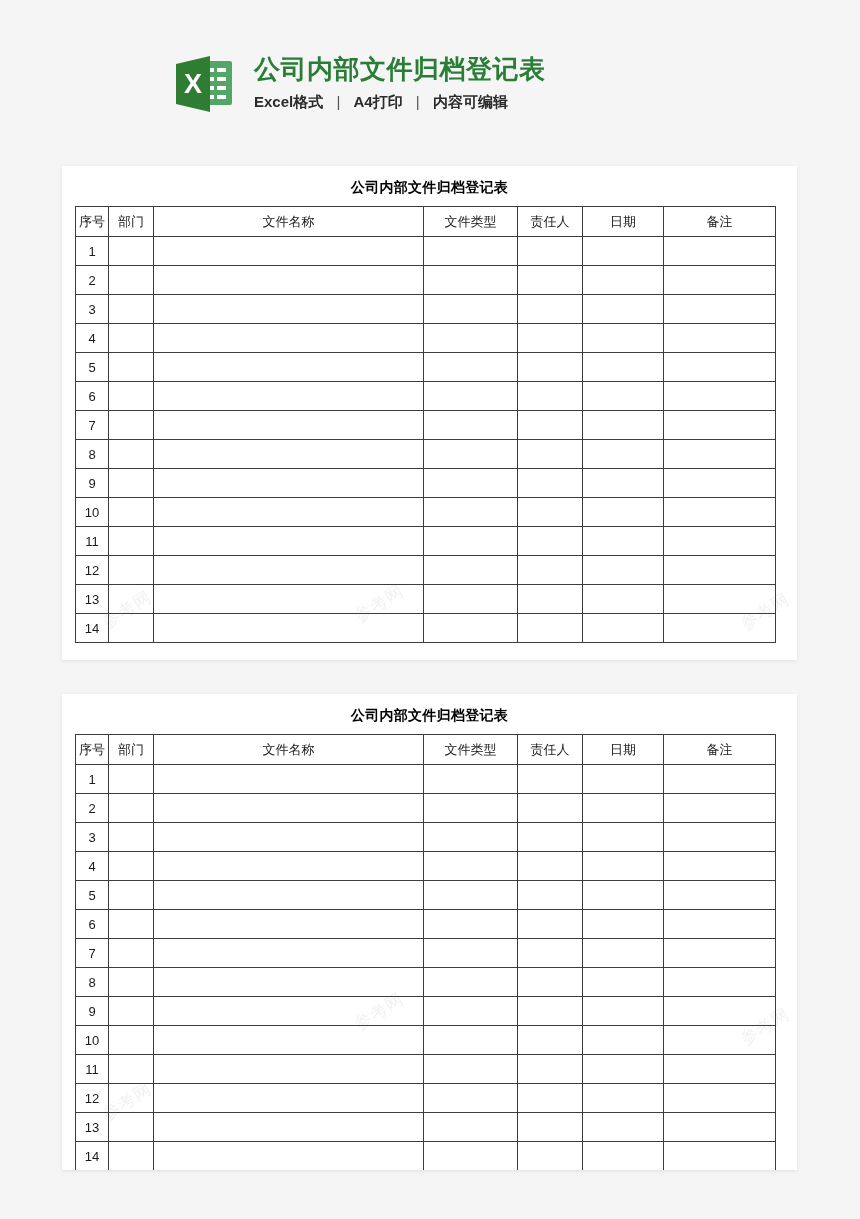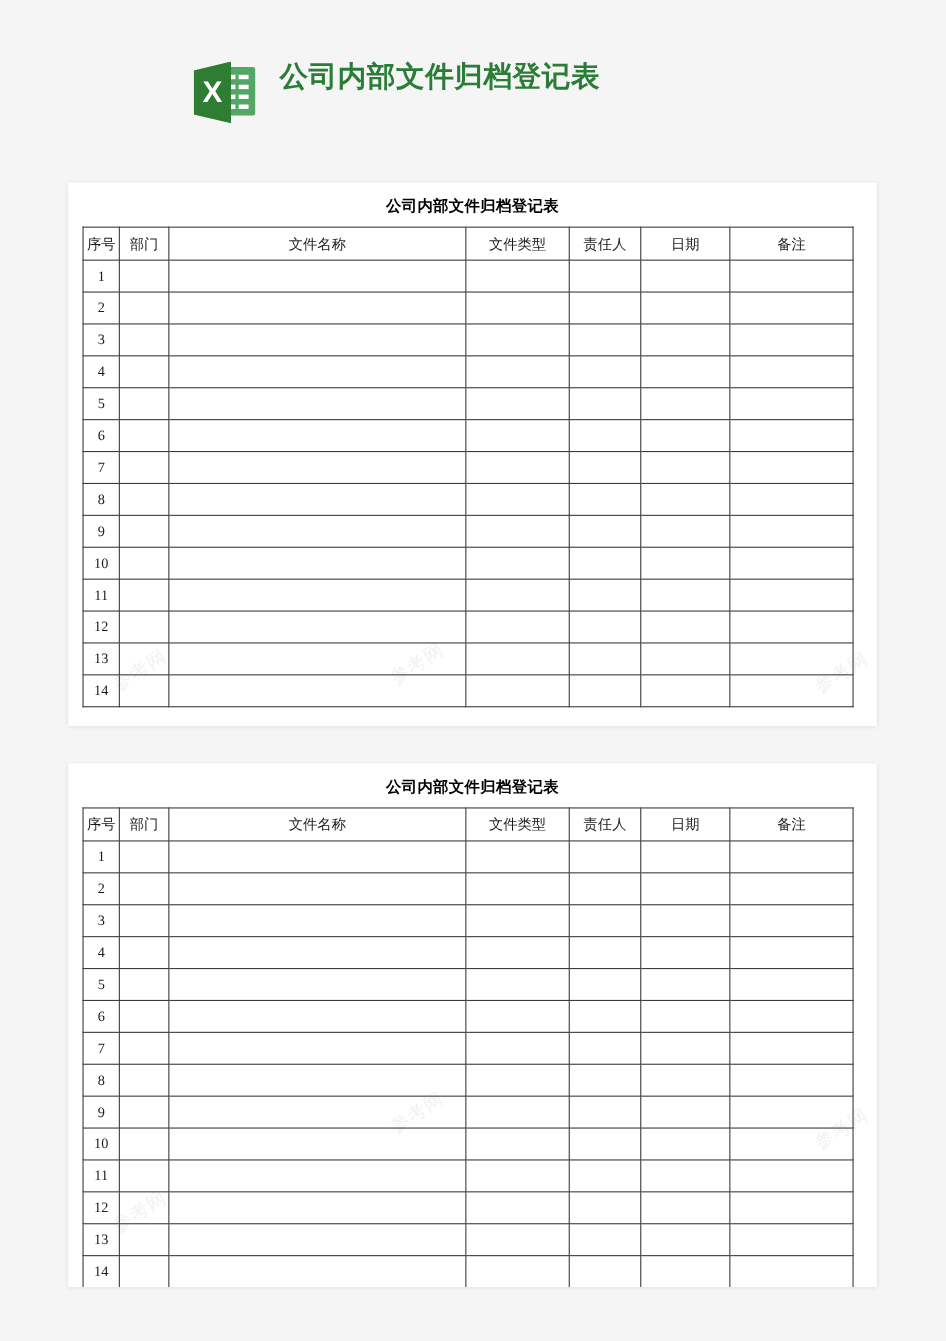--- a/index.html
+++ b/index.html
@@ -207,6 +207,13 @@
 
     <div class="header-text">
       <div class="main-title">公司内部文件归档登记表</div>
+      <div class="sub-title">
+        <span>Excel格式</span>
+        <span class="sep">|</span>
+        <span>A4打印</span>
+        <span class="sep">|</span>
+        <span>内容可编辑</span>
+      </div>
     </div>
 
   </div>

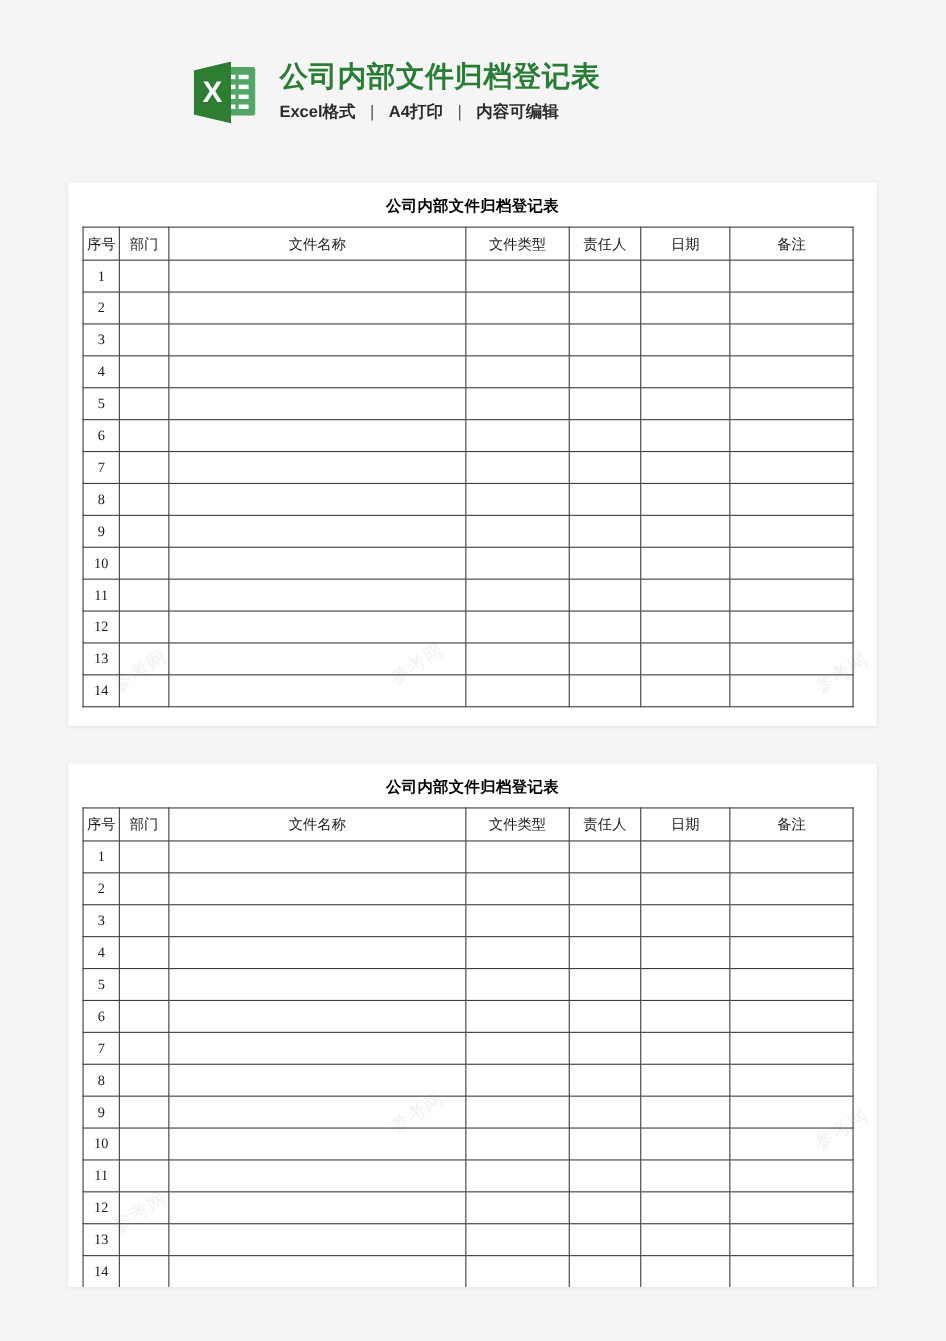--- a/index.html
+++ b/index.html
@@ -149,7 +149,7 @@
     width: 700px;
     border-collapse: collapse;
     table-layout: fixed;
-    font-family: Liberation Serif, serif;
+    font-family: Liberation Sans, sans-serif;
   }
   table.grid td,
   table.grid th {

